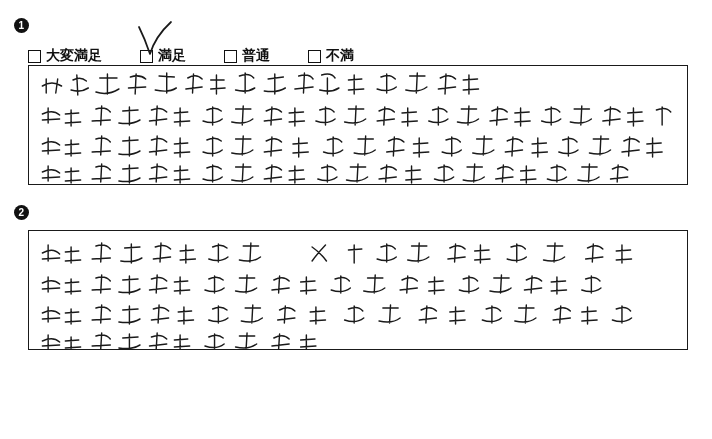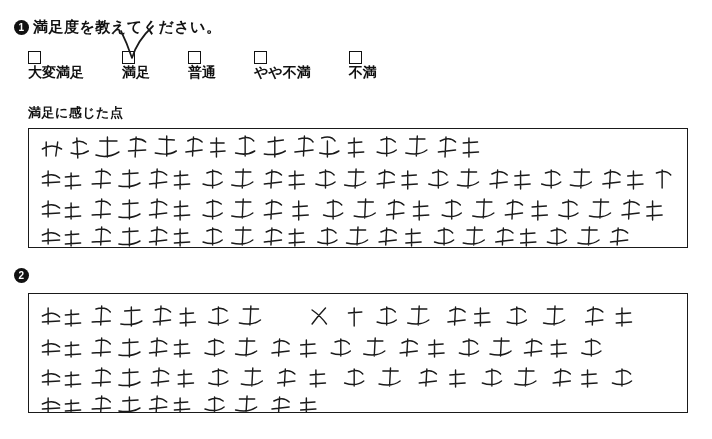--- a/index.html
+++ b/index.html
@@ -109,7 +109,6 @@
 
   <div class="question">
     <span class="q-num">1</span>
-    <span>満足度を教えてください。</span>
   </div>
 
   <div class="choices">

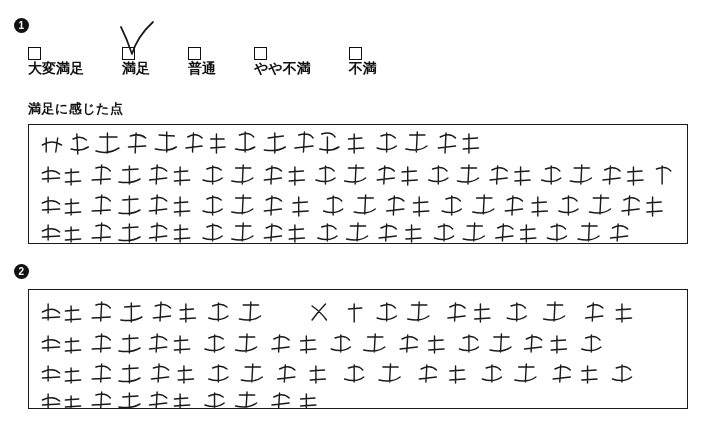--- a/index.html
+++ b/index.html
@@ -55,9 +55,9 @@
   }
   .choice {
     display: flex;
+    align-items: center;
     margin-right: 38px;
     position: relative;
-    flex-direction: column;
   }
   .box {
     width: 11px;

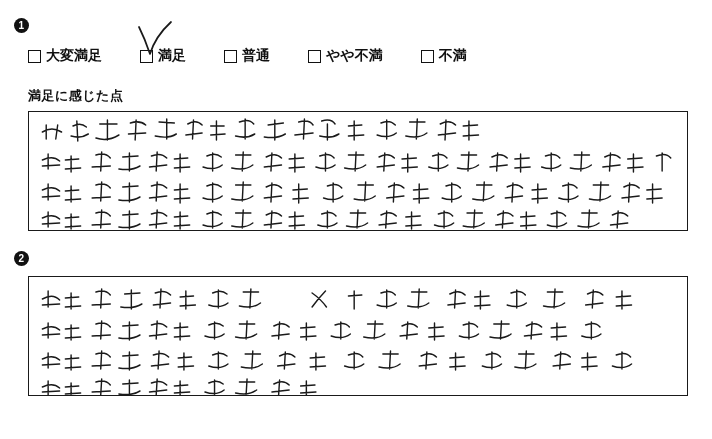--- a/index.html
+++ b/index.html
@@ -131,10 +131,6 @@
       <span class="choice-label">普通</span>
     </div>
 
-    <div class="choice">
-      <span class="box"></span>
-      <span class="choice-label">やや不満</span>
-    </div>
 
     <div class="choice">
       <span class="box"></span>

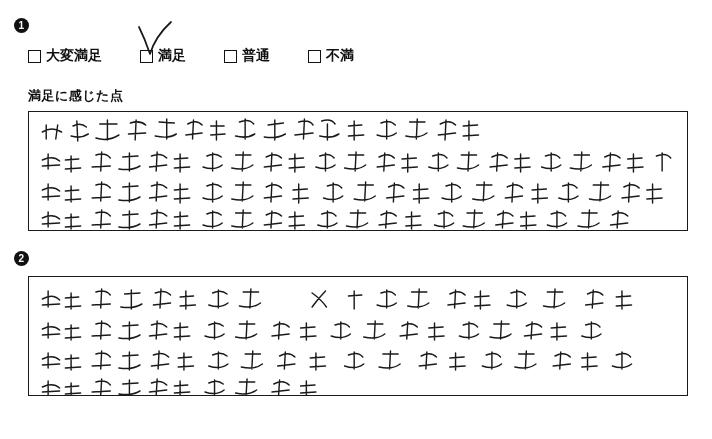--- a/index.html
+++ b/index.html
@@ -139,7 +139,6 @@
 
   </div>
 
-  <div class="sub-label">満足に感じた点</div>
 
   <div class="answer-box first">
     <svg class="hand-svg" viewBox="0 0 688 118" preserveAspectRatio="none">

